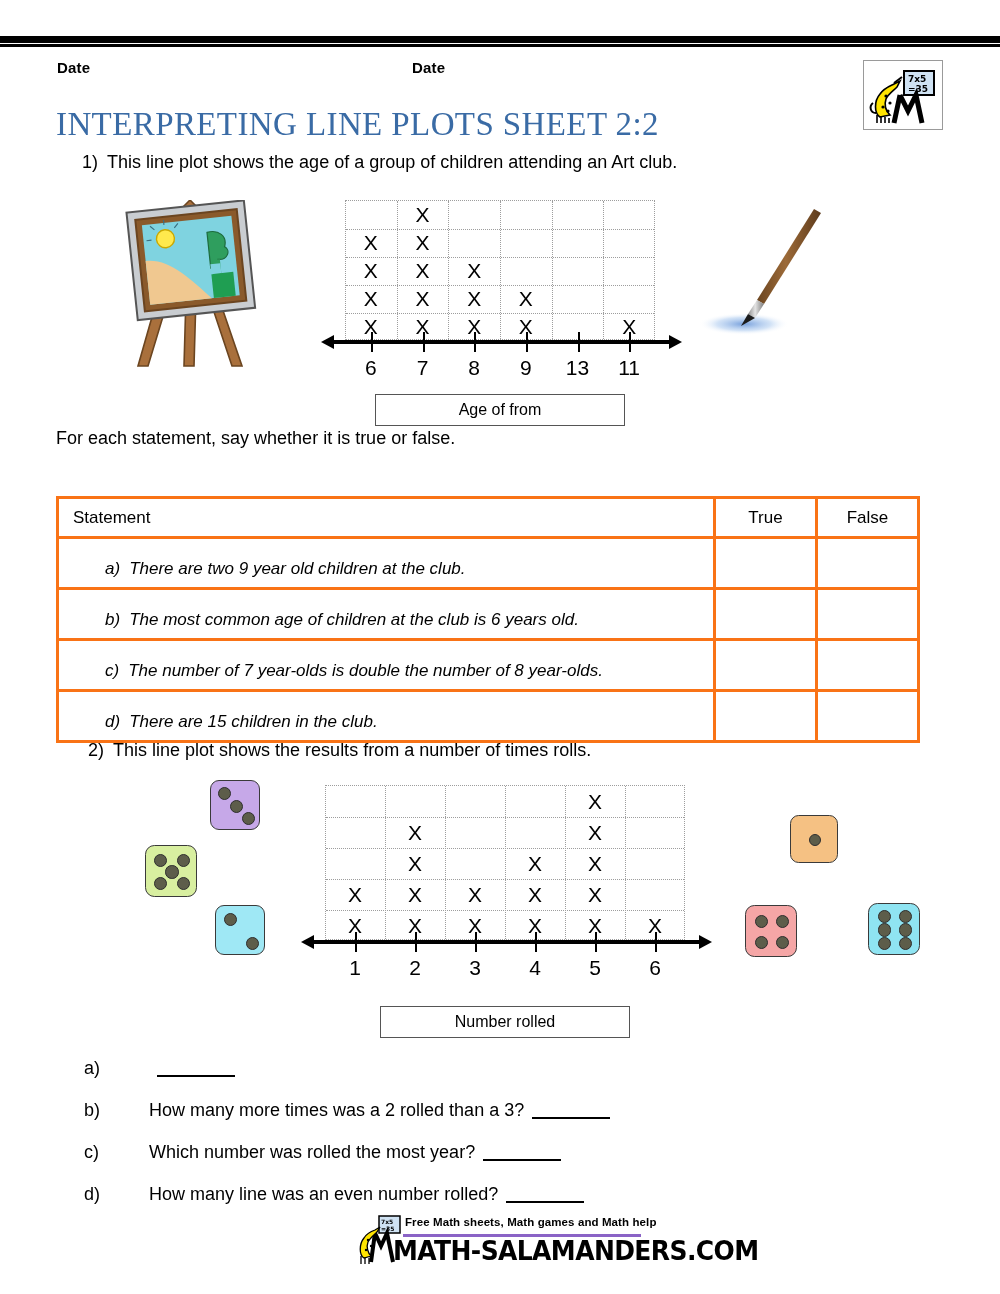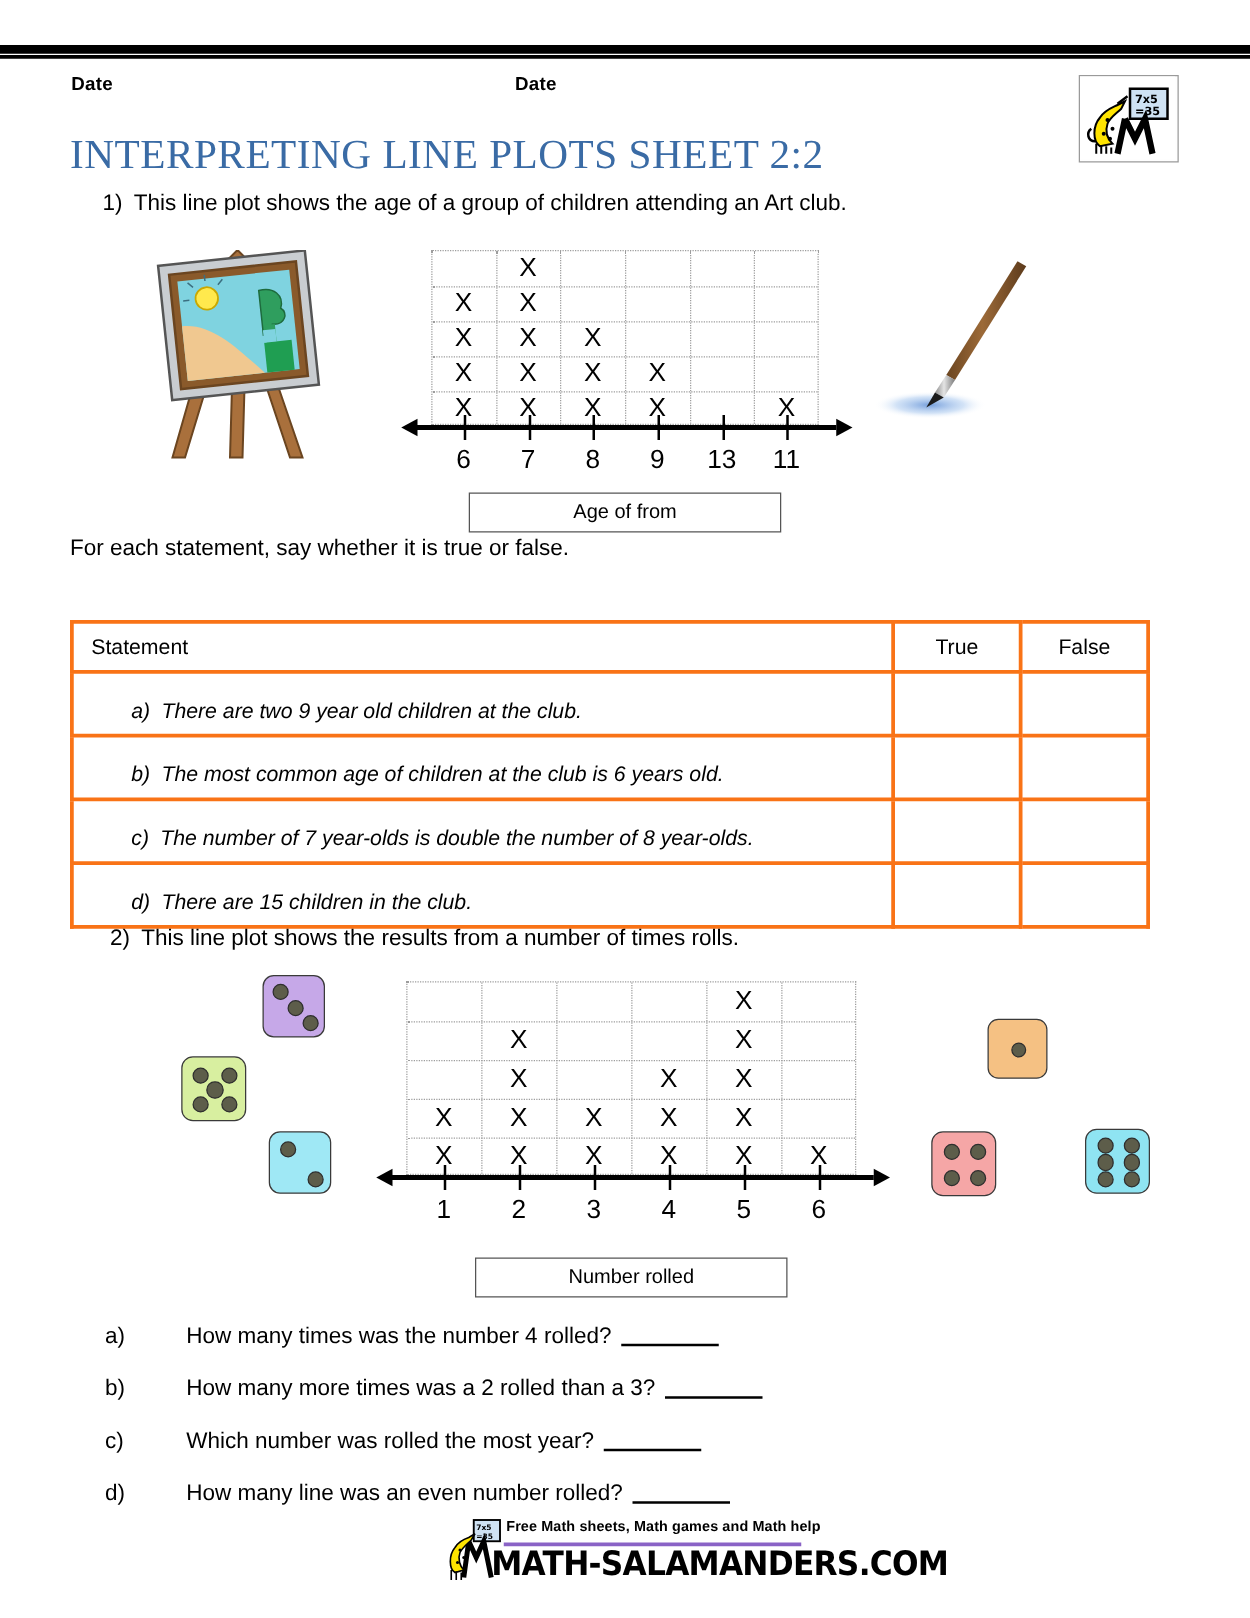--- a/index.html
+++ b/index.html
@@ -546,7 +546,7 @@
 <div class="qa-list">
   <div class="qa-row">
     <span class="qa-letter">a)</span>
-    <span class="qa-text"><span>How many times was the number 4 rolled?</span><span class="qa-blank"></span></span>
+    <span class="qa-text"><span class="qa-blank"></span></span>
   </div>
   <div class="qa-row">
     <span class="qa-letter">b)</span>

